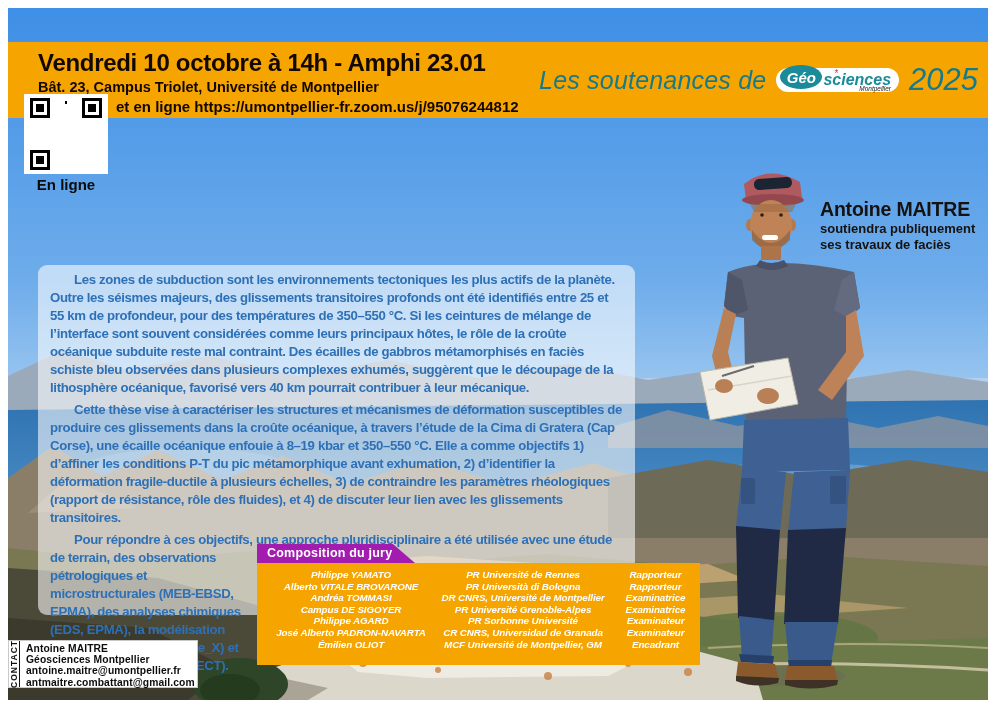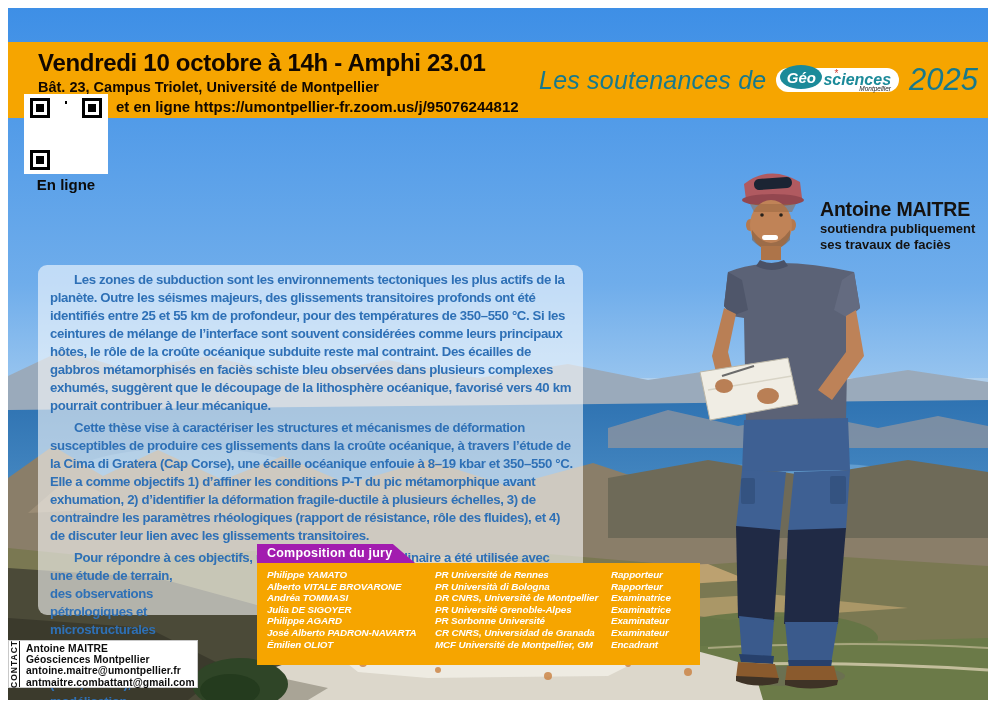--- a/index.html
+++ b/index.html
@@ -39,7 +39,7 @@
   .cand-sub { font-size:13px; font-weight:bold; line-height:15.5px; }
 
   
-  .abstract-box { position:absolute; left:30px; top:257px; width:545px; height:350px; background:rgba(255,255,255,.58); border-radius:9px; z-index:2; padding:6px 10px 4px 12px; }
+  .abstract-box { position:absolute; left:30px; top:257px; width:597px; height:350px; background:rgba(255,255,255,.58); border-radius:9px; z-index:2; padding:6px 10px 4px 12px; }
   .abstract-box p { font-size:13.2px; font-weight:bold; letter-spacing:-0.35px; line-height:18px; color:#2E70B6; text-indent:24px; margin-bottom:4px; }
   .strut { float:right; width:1px; height:34px; }
   .jury-spacer { float:right; clear:right; width:378px; height:120px; }

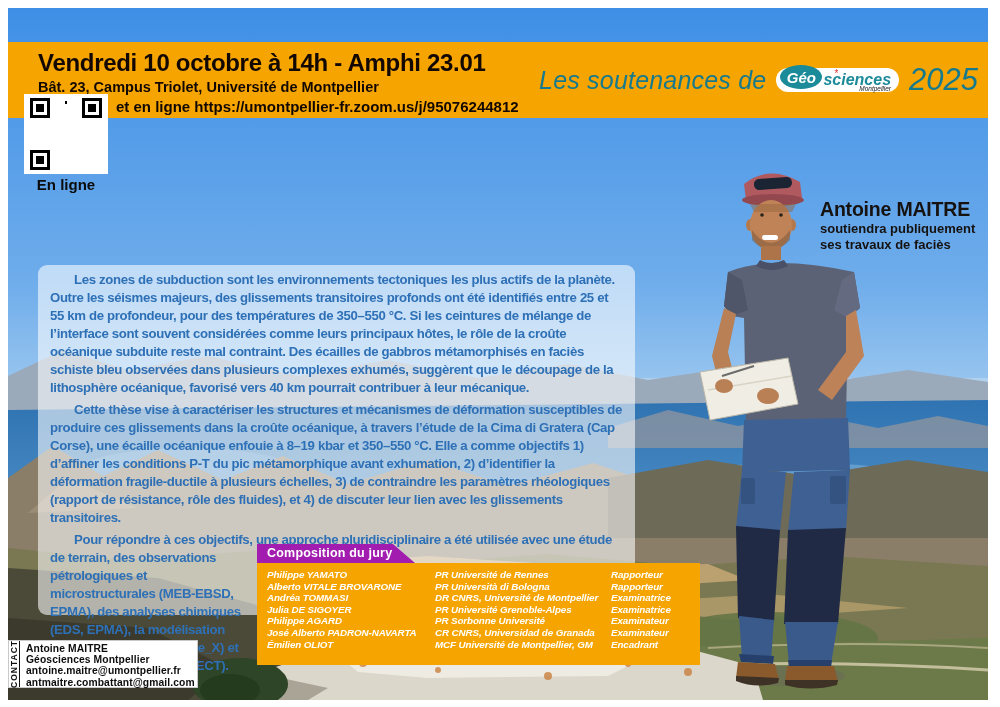--- a/index.html
+++ b/index.html
@@ -47,7 +47,7 @@
   
   .jury-tab { position:absolute; left:249px; top:536px; width:158px; height:19px; background:#a21caf; z-index:6; clip-path:polygon(0 0,86% 0,100% 100%,0 100%); color:#fff; font-weight:bold; font-size:12.5px; padding:2px 0 0 10px; letter-spacing:0.2px; }
   .jury-box { position:absolute; left:249px; top:555px; width:443px; height:102px; background:#F6A500; z-index:6; padding:6px 0 0 10px; }
-  .jury-row { display:grid; grid-template-columns:168px 176px 1fr; color:#fff; font-style:italic; font-weight:bold; font-size:9.8px; line-height:11.6px; letter-spacing:-0.1px; }
+  .jury-row { display:grid; grid-template-columns:168px 176px 1fr; color:#fff; font-style:italic; font-weight:bold; font-size:9.8px; line-height:11.6px; letter-spacing:-0.1px;text-align:center; }
 
   
   .contact-box { position:absolute; left:0; top:632px; width:190px; height:48px; background:#fff; z-index:6; display:flex; border:1px solid #c9c9c9; }

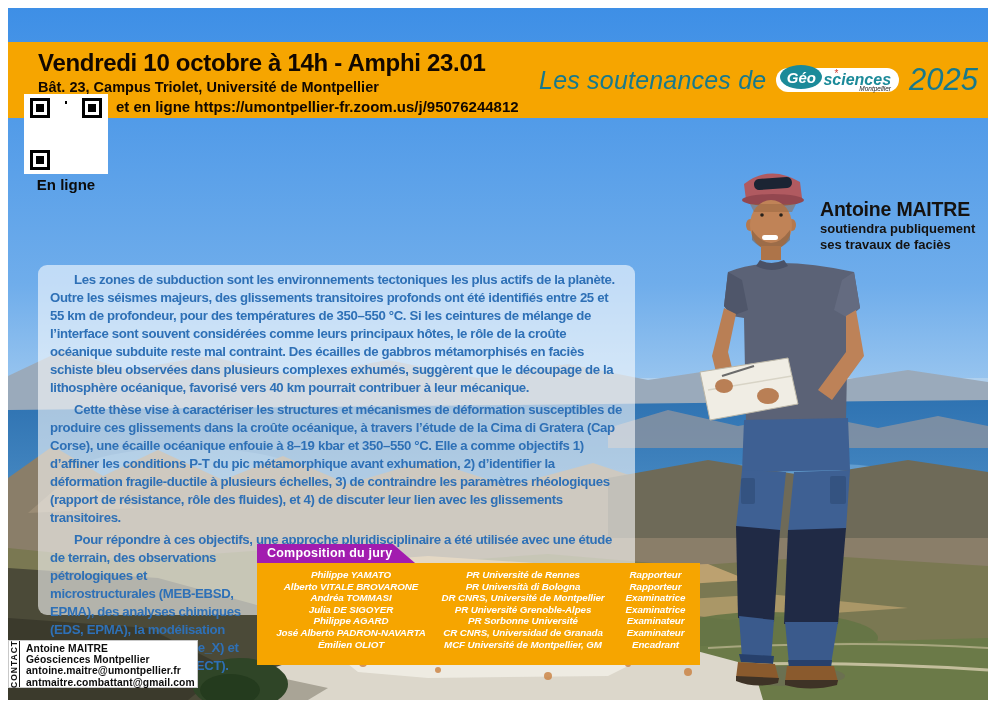--- a/index.html
+++ b/index.html
@@ -231,7 +231,7 @@
         <span>Examinatrice</span>
       </div>
       <div class="jury-row">
-        <span>Julia DE SIGOYER</span>
+        <span>Campus DE SIGOYER</span>
         <span>PR Université Grenoble-Alpes</span>
         <span>Examinatrice</span>
       </div>

